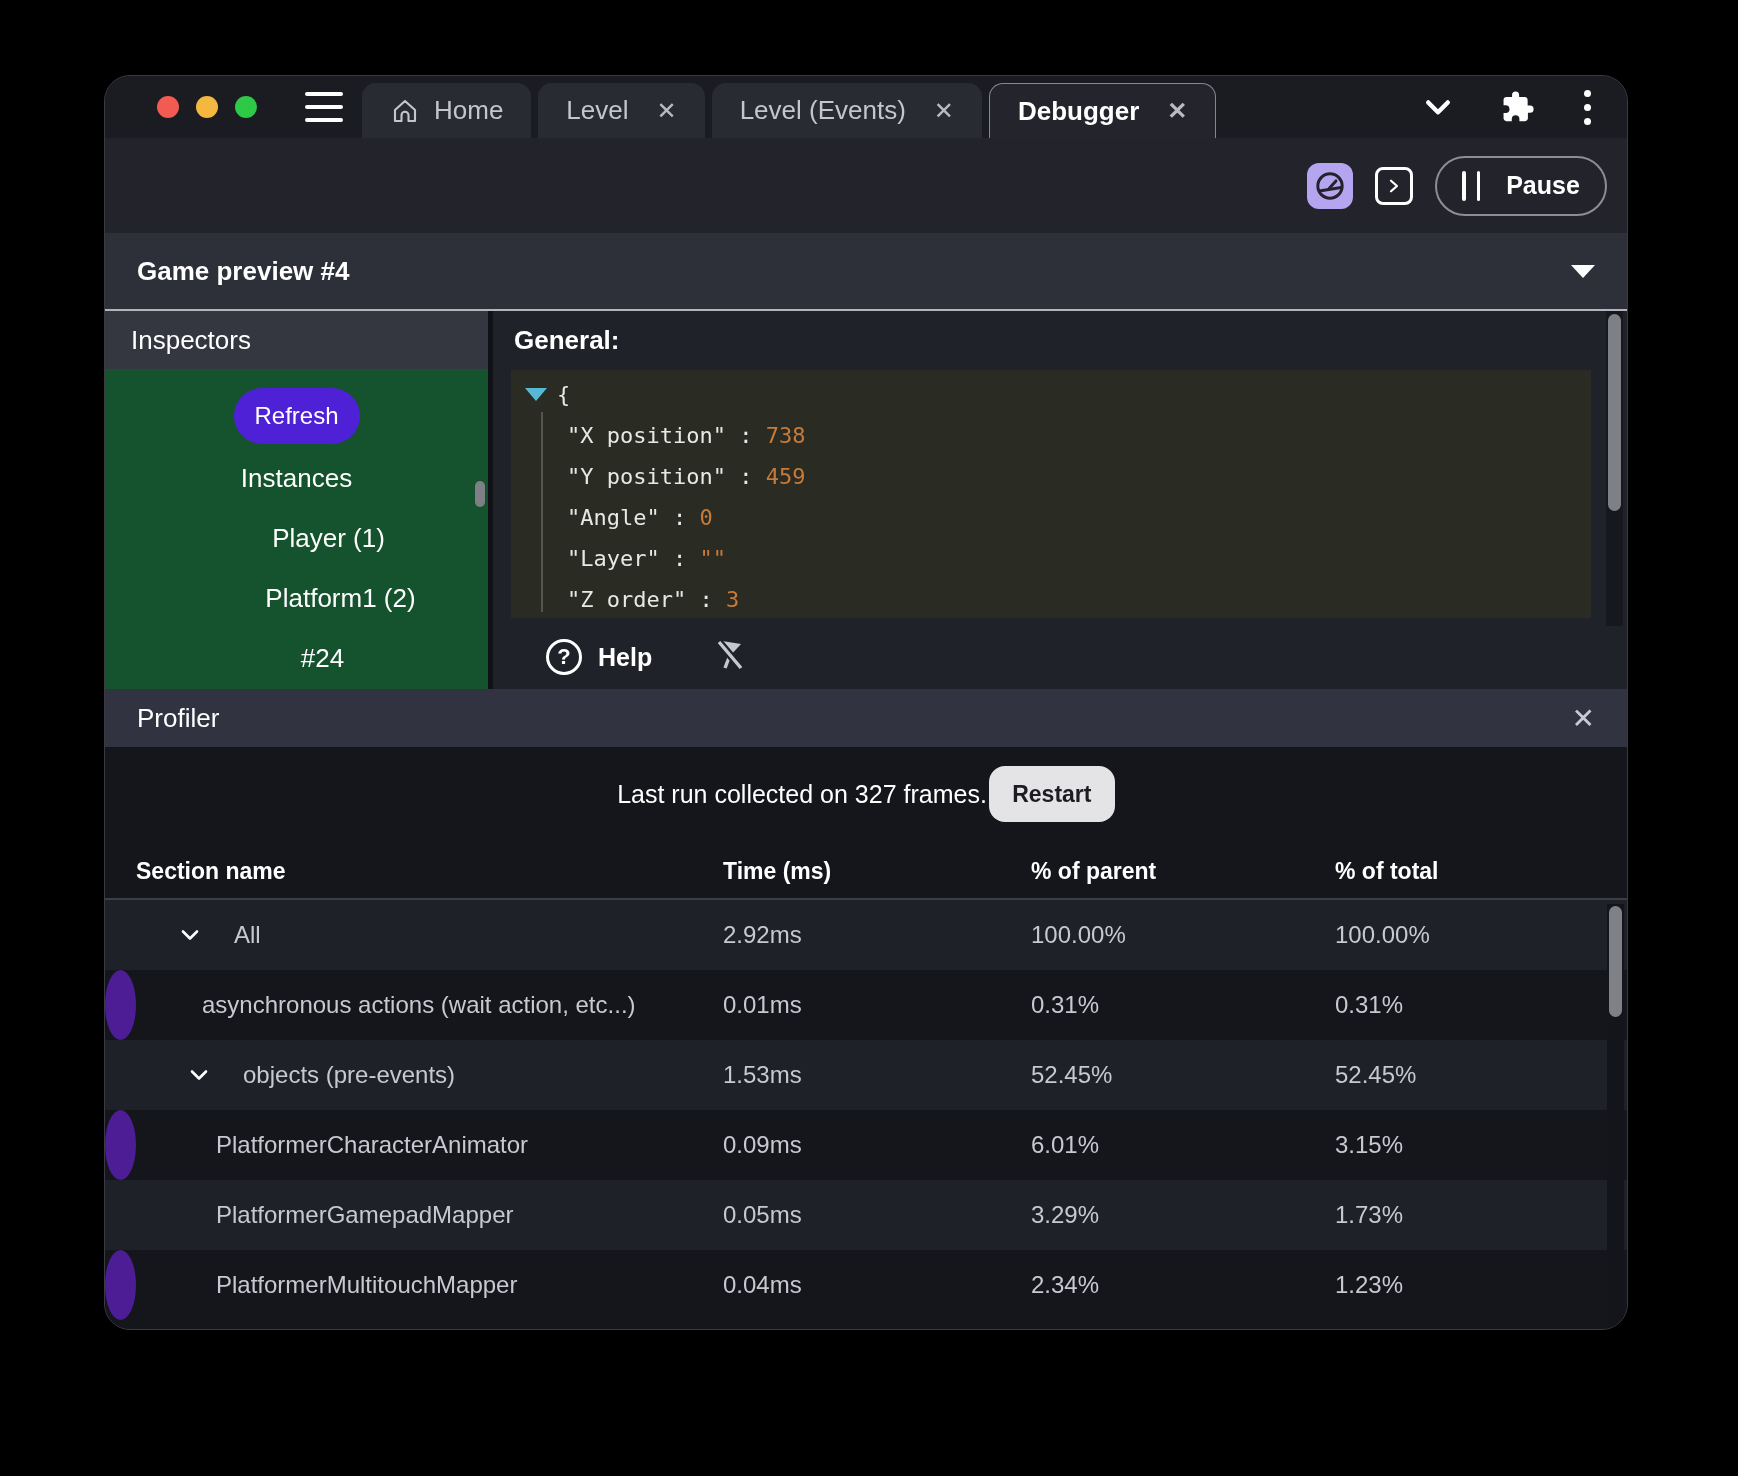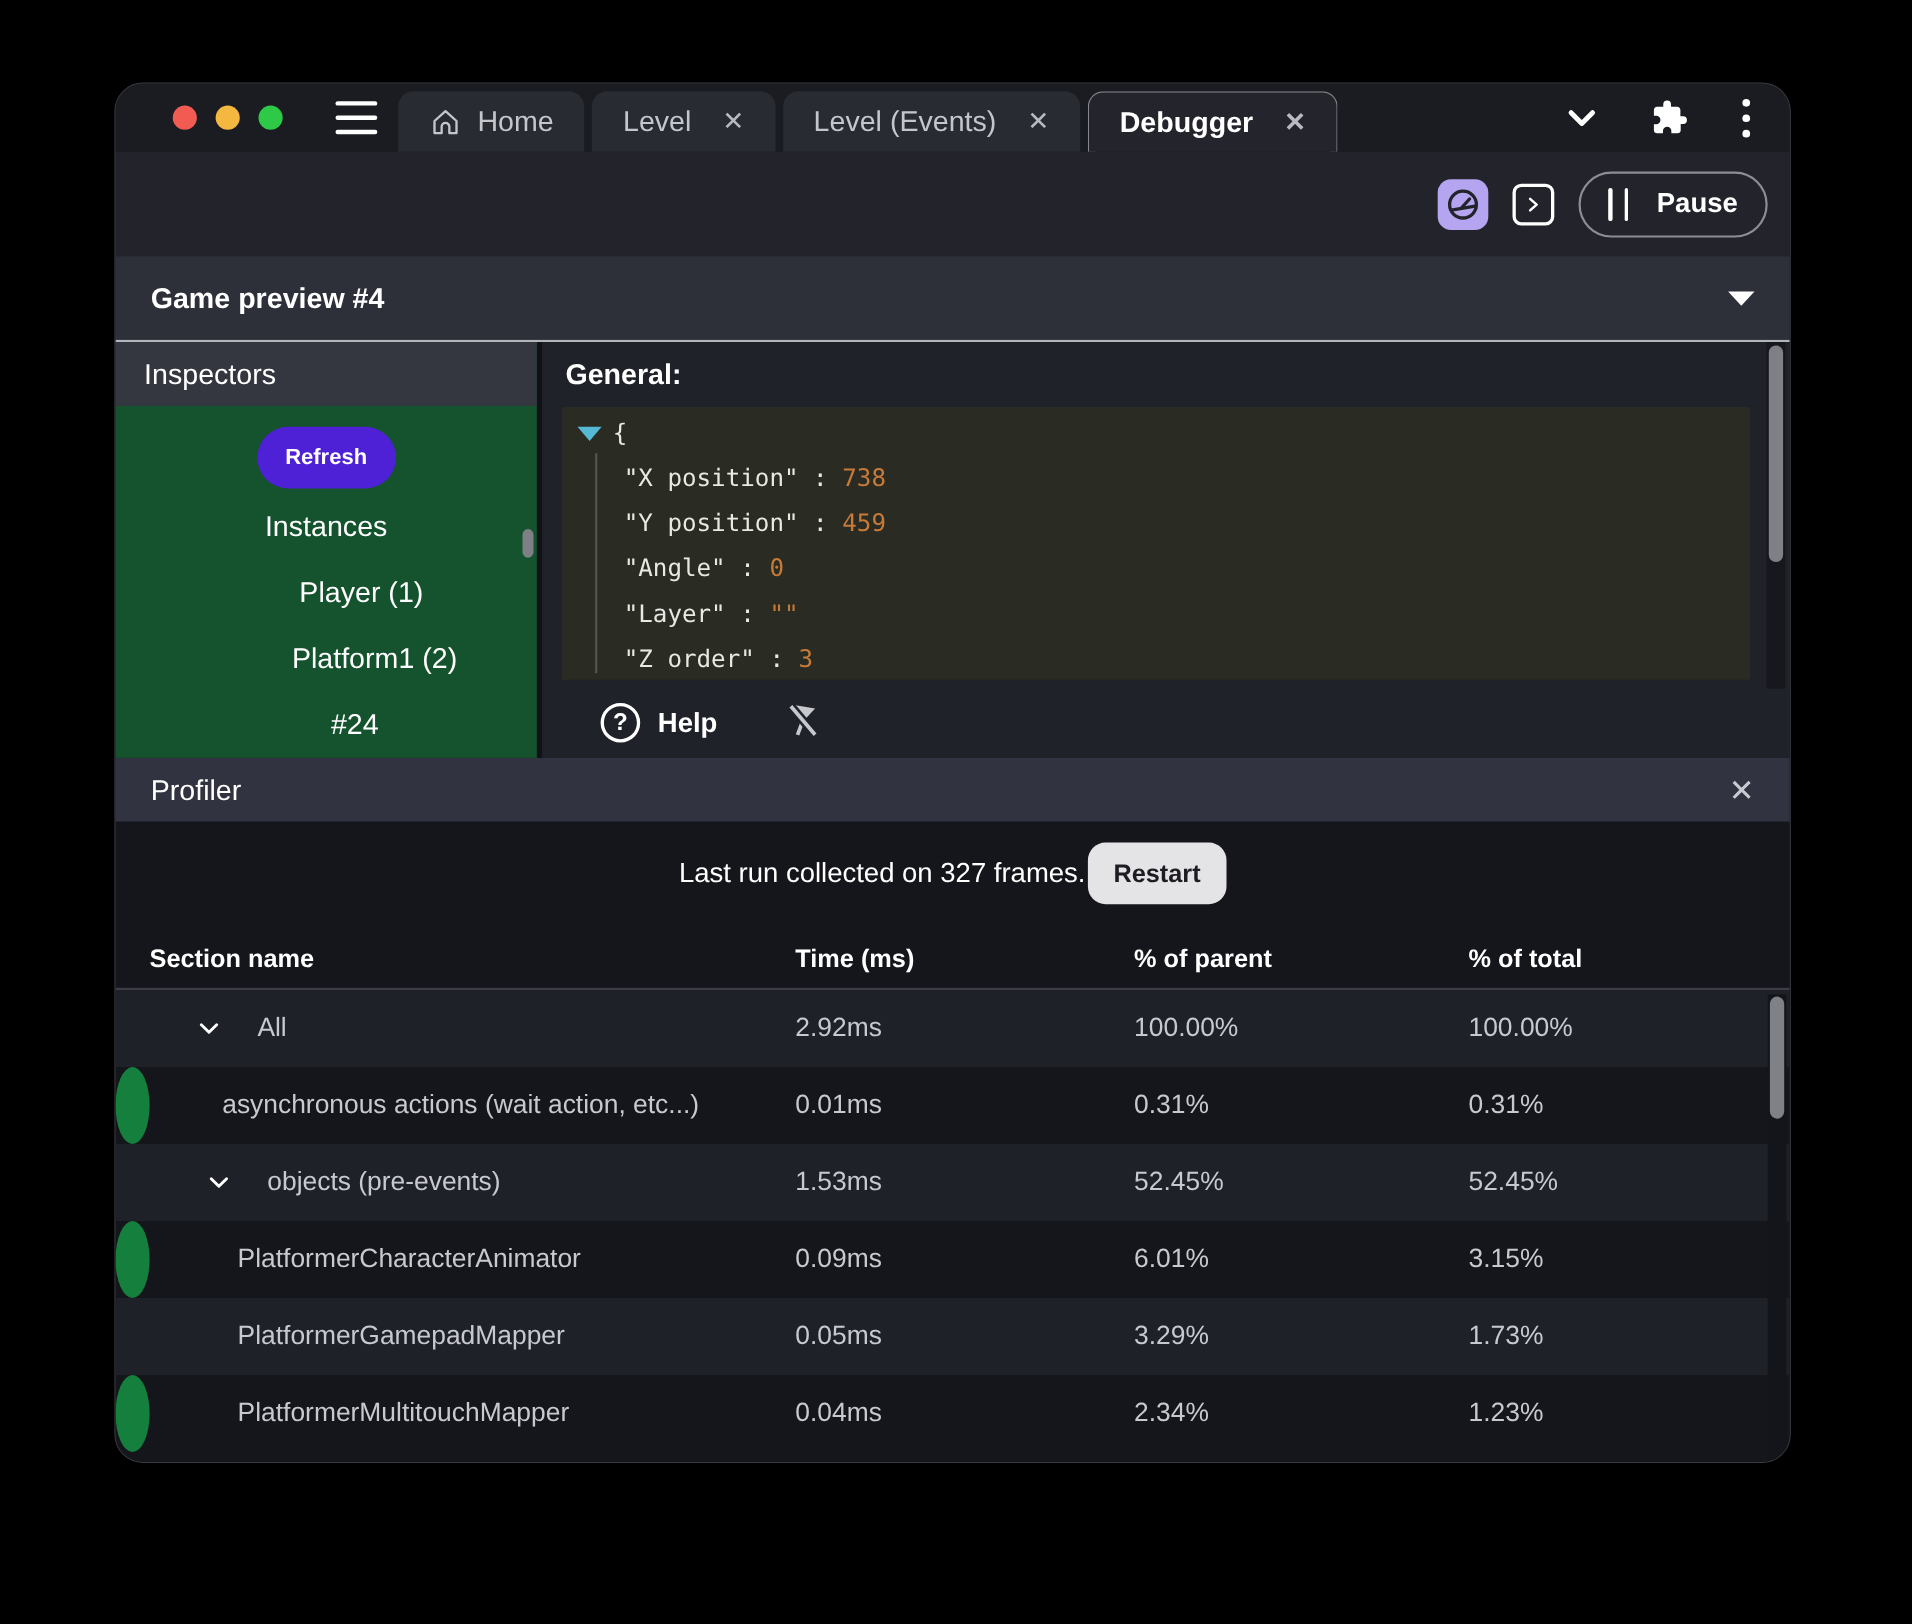--- a/index.html
+++ b/index.html
@@ -51,7 +51,7 @@
   .sidehead{height:58px;background:#343640;display:flex;align-items:center;padding-left:26px;font-size:26px;color:#fff;flex:none;}
   .sidebody{flex:1;display:flex;flex-direction:column;align-items:center;}
   .refresh{margin-top:19px;width:126px;height:56px;border:none;border-radius:28px;background:#4f21d6;color:#fff;
-           font-size:20px;font-weight:bold;font-family:"Liberation Sans",sans-serif;cursor:pointer;flex:none;}
+           font-size:24px;font-weight:normal;font-family:"Liberation Sans",sans-serif;cursor:pointer;flex:none;}
   .treeitem{height:60px;display:flex;align-items:center;font-size:26px;color:#fff;cursor:pointer;}
   .treeitem.t0{margin-top:4px;}
   .treeitem.t1{transform:translateX(32px);}

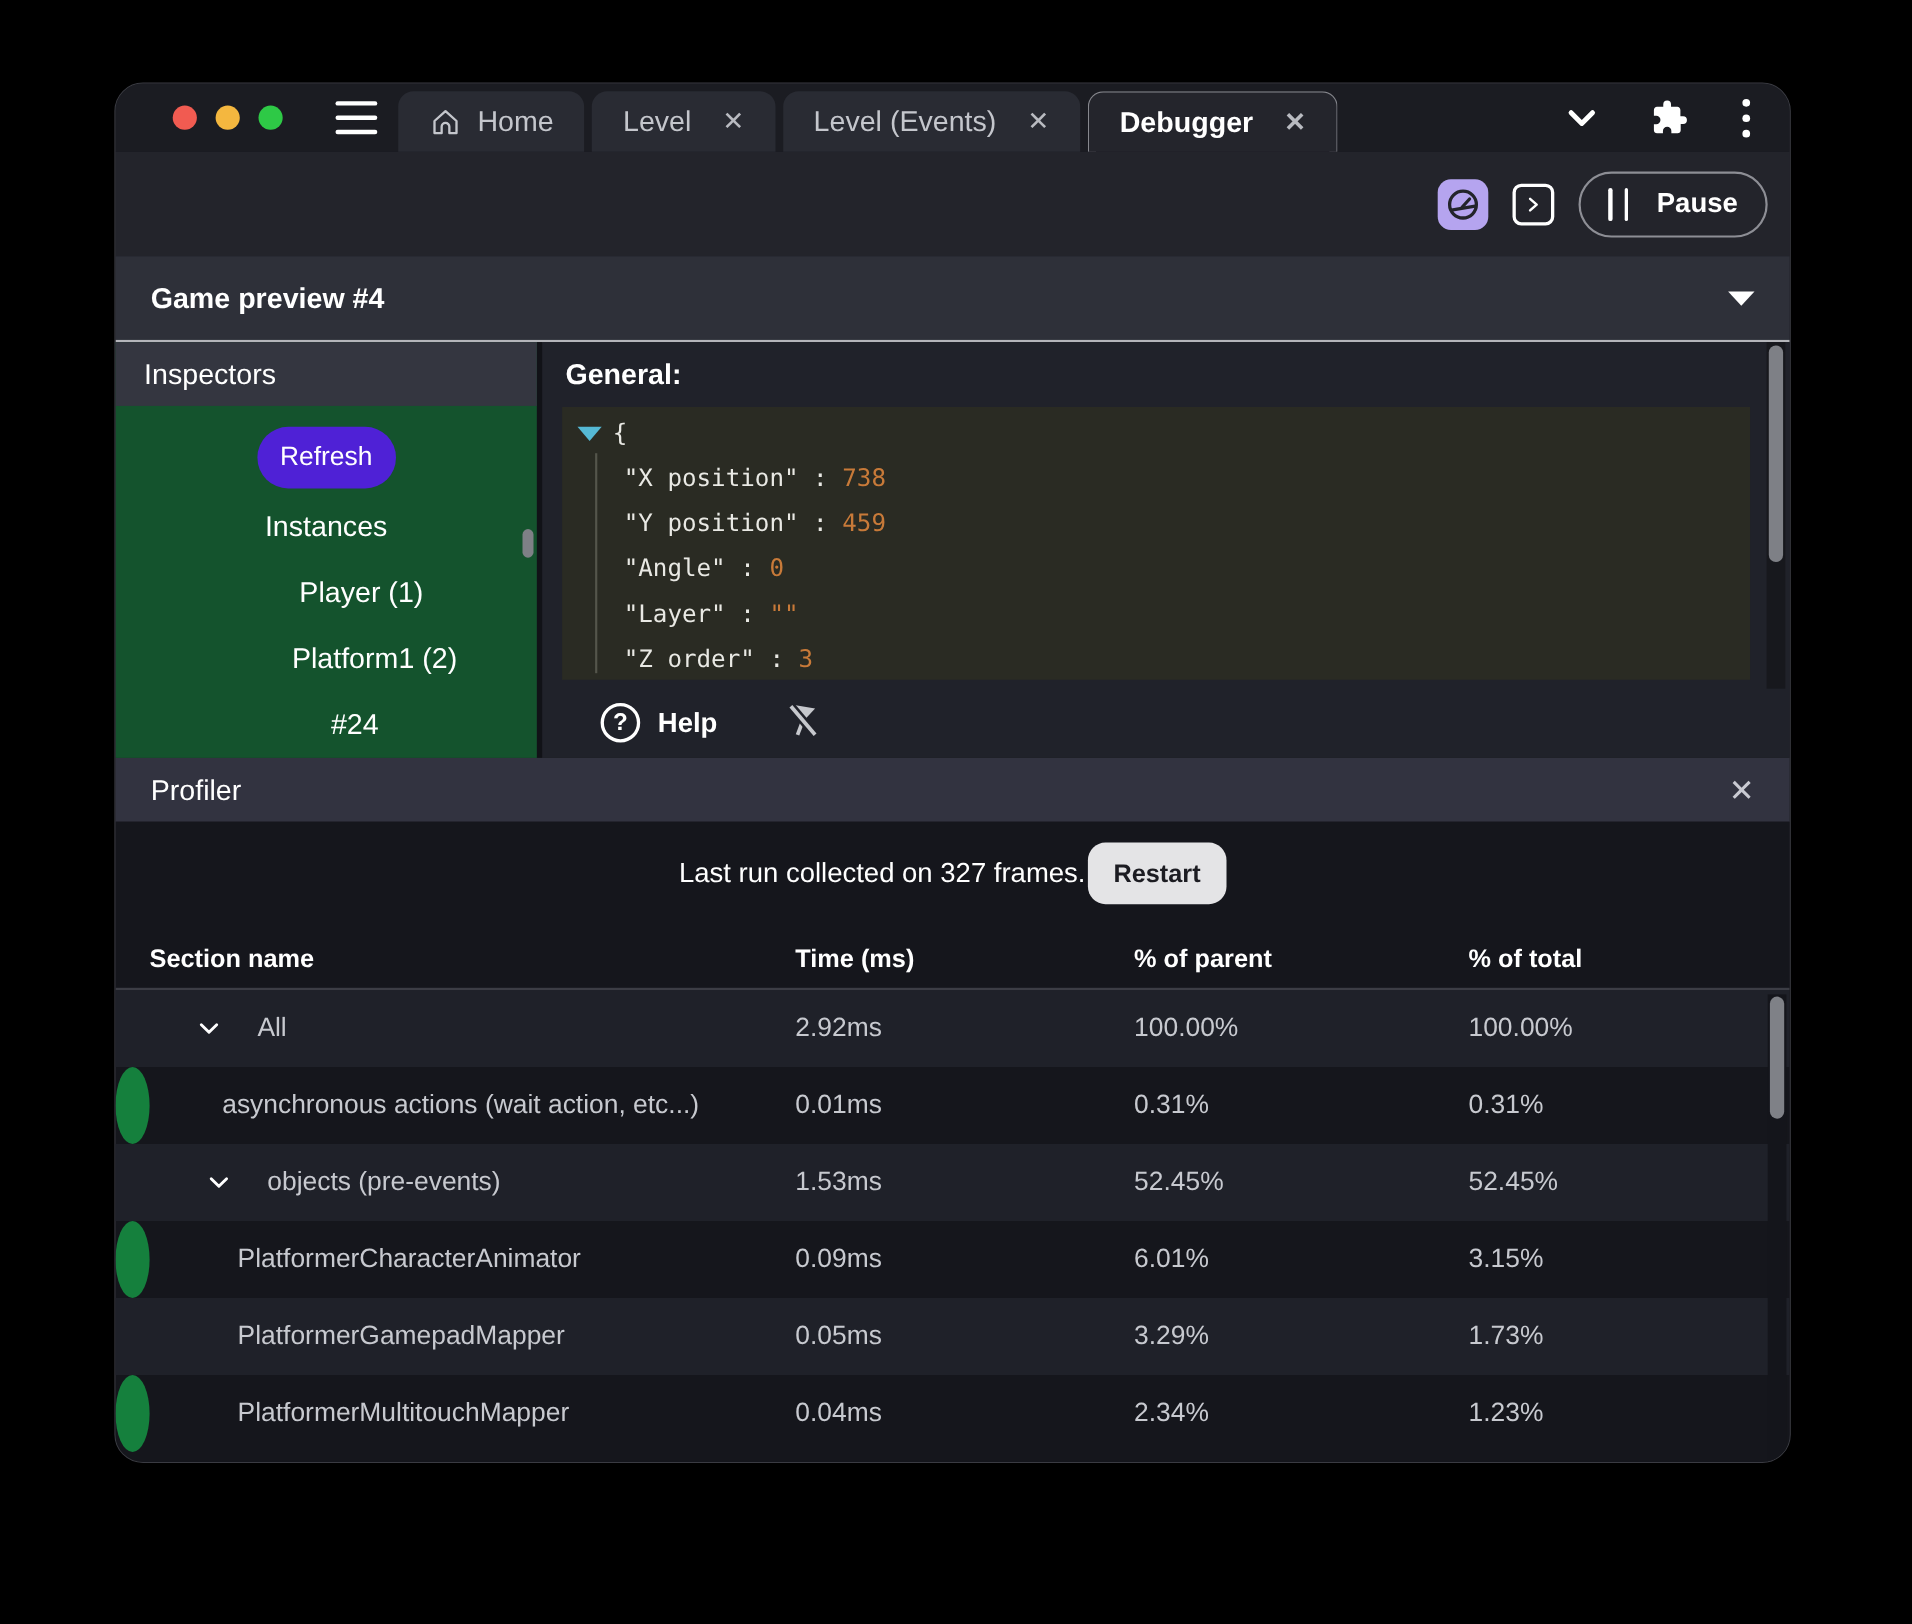--- a/index.html
+++ b/index.html
@@ -88,7 +88,7 @@
   .grid{display:grid;grid-template-columns:587px 308px 304px 1fr;padding-left:31px;align-items:center;box-sizing:border-box;}
   .thead{margin-top:22px;height:56px;border-bottom:2px solid #3c3d45;flex:none;font-weight:bold;color:#fff;font-size:23px;}
   .trow{height:70px;flex:none;font-size:24px;color:#c7c9cf;cursor:pointer;}
-  .trow.dark{background:#1f2129;} .trow.light{background:#15803d;}
+  .trow.dark{background:#1f2129;} .trow.light{background:#4c1d95;}
   .namecell{display:flex;align-items:center;}
   .rowchev{width:24px;height:24px;stroke:#fff;fill:none;stroke-width:2.6;stroke-linecap:round;stroke-linejoin:round;margin-right:32px;flex:none;}
   .pad-all{padding-left:42px;} .pad-async{padding-left:66px;} .pad-obj{padding-left:51px;} .pad-child{padding-left:80px;}

